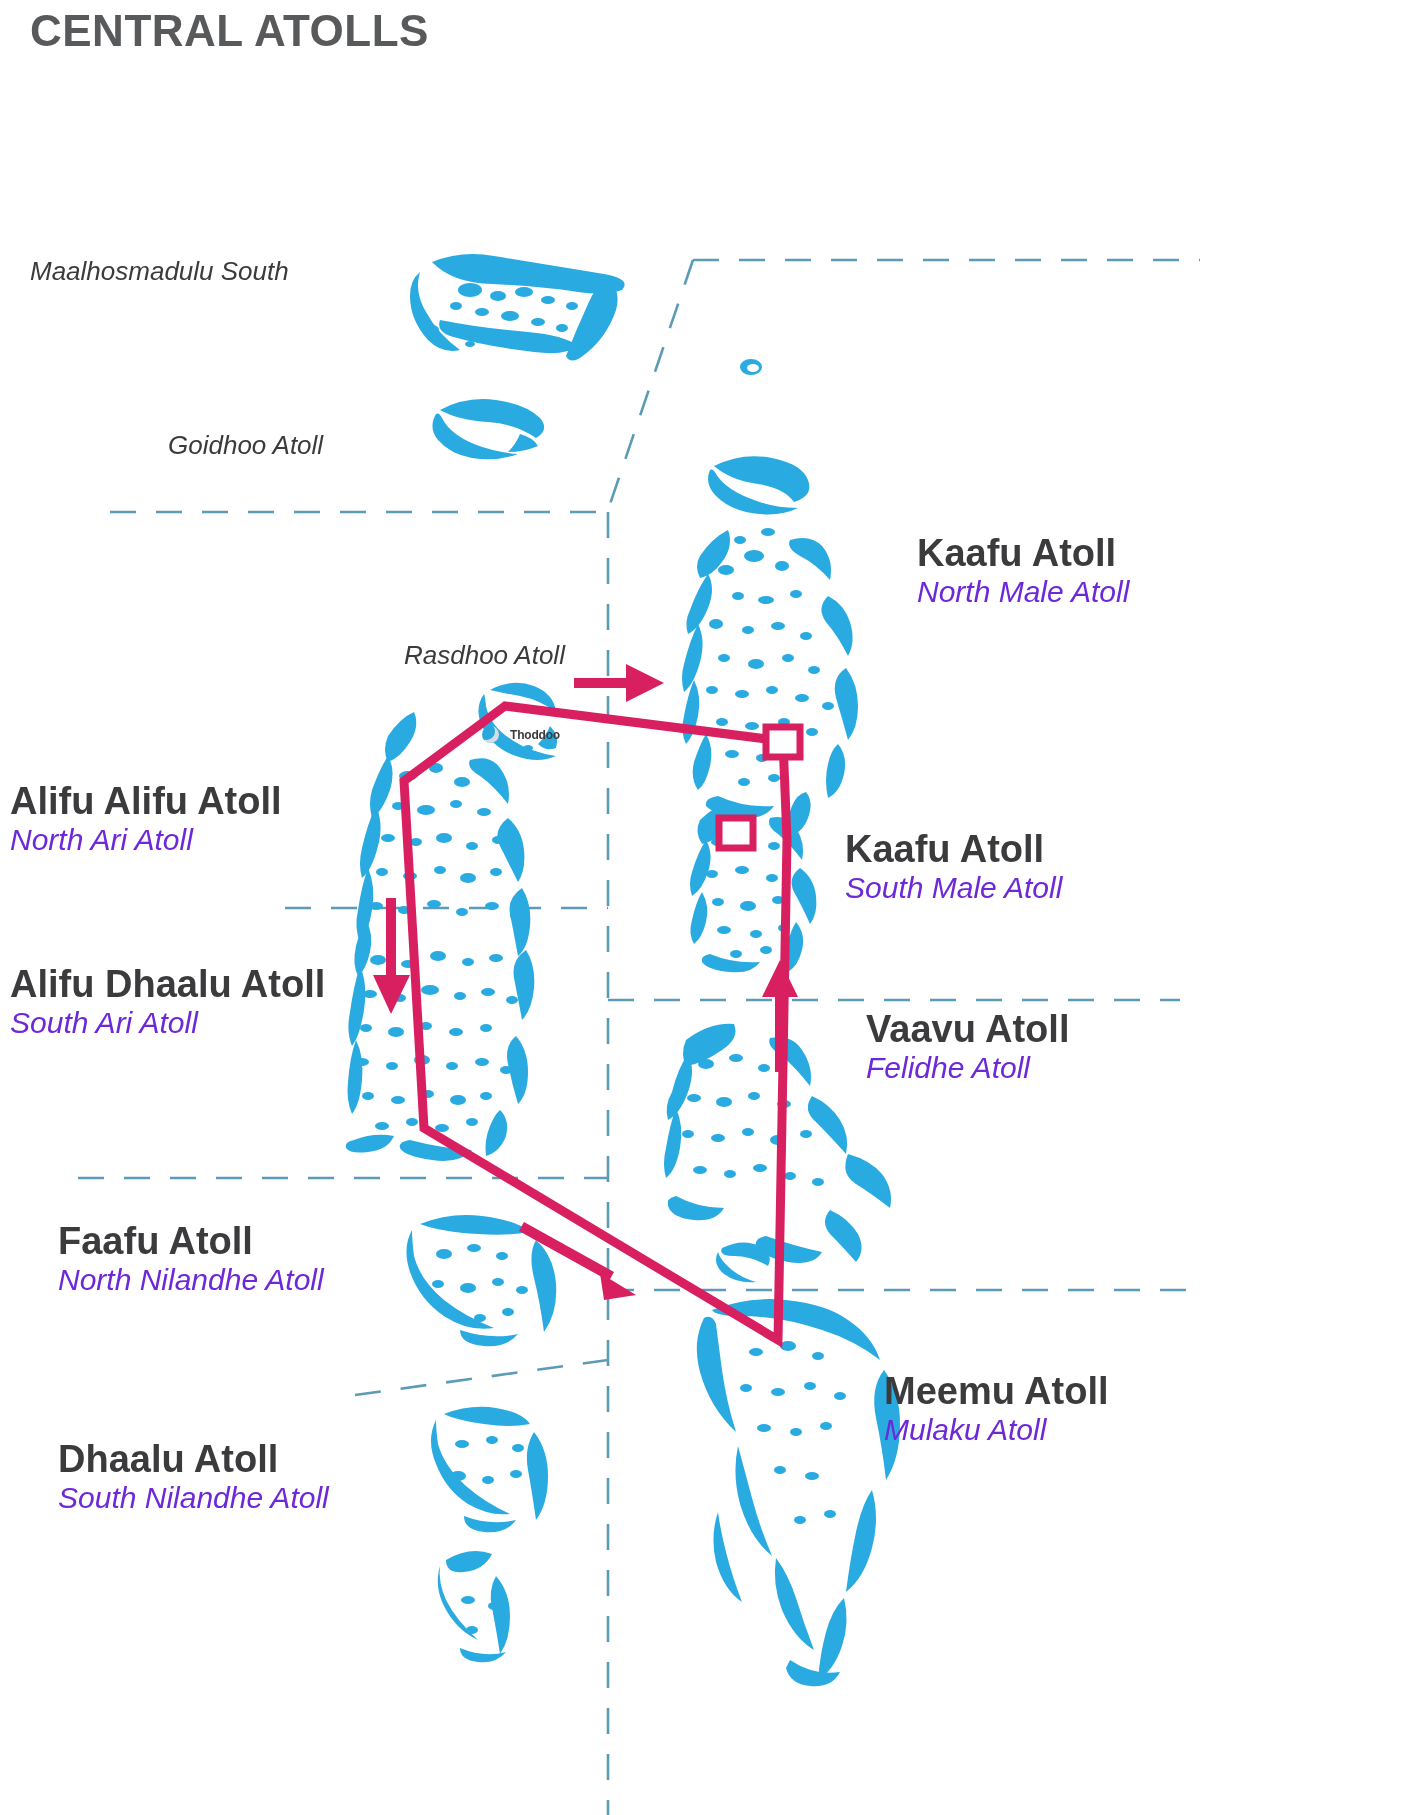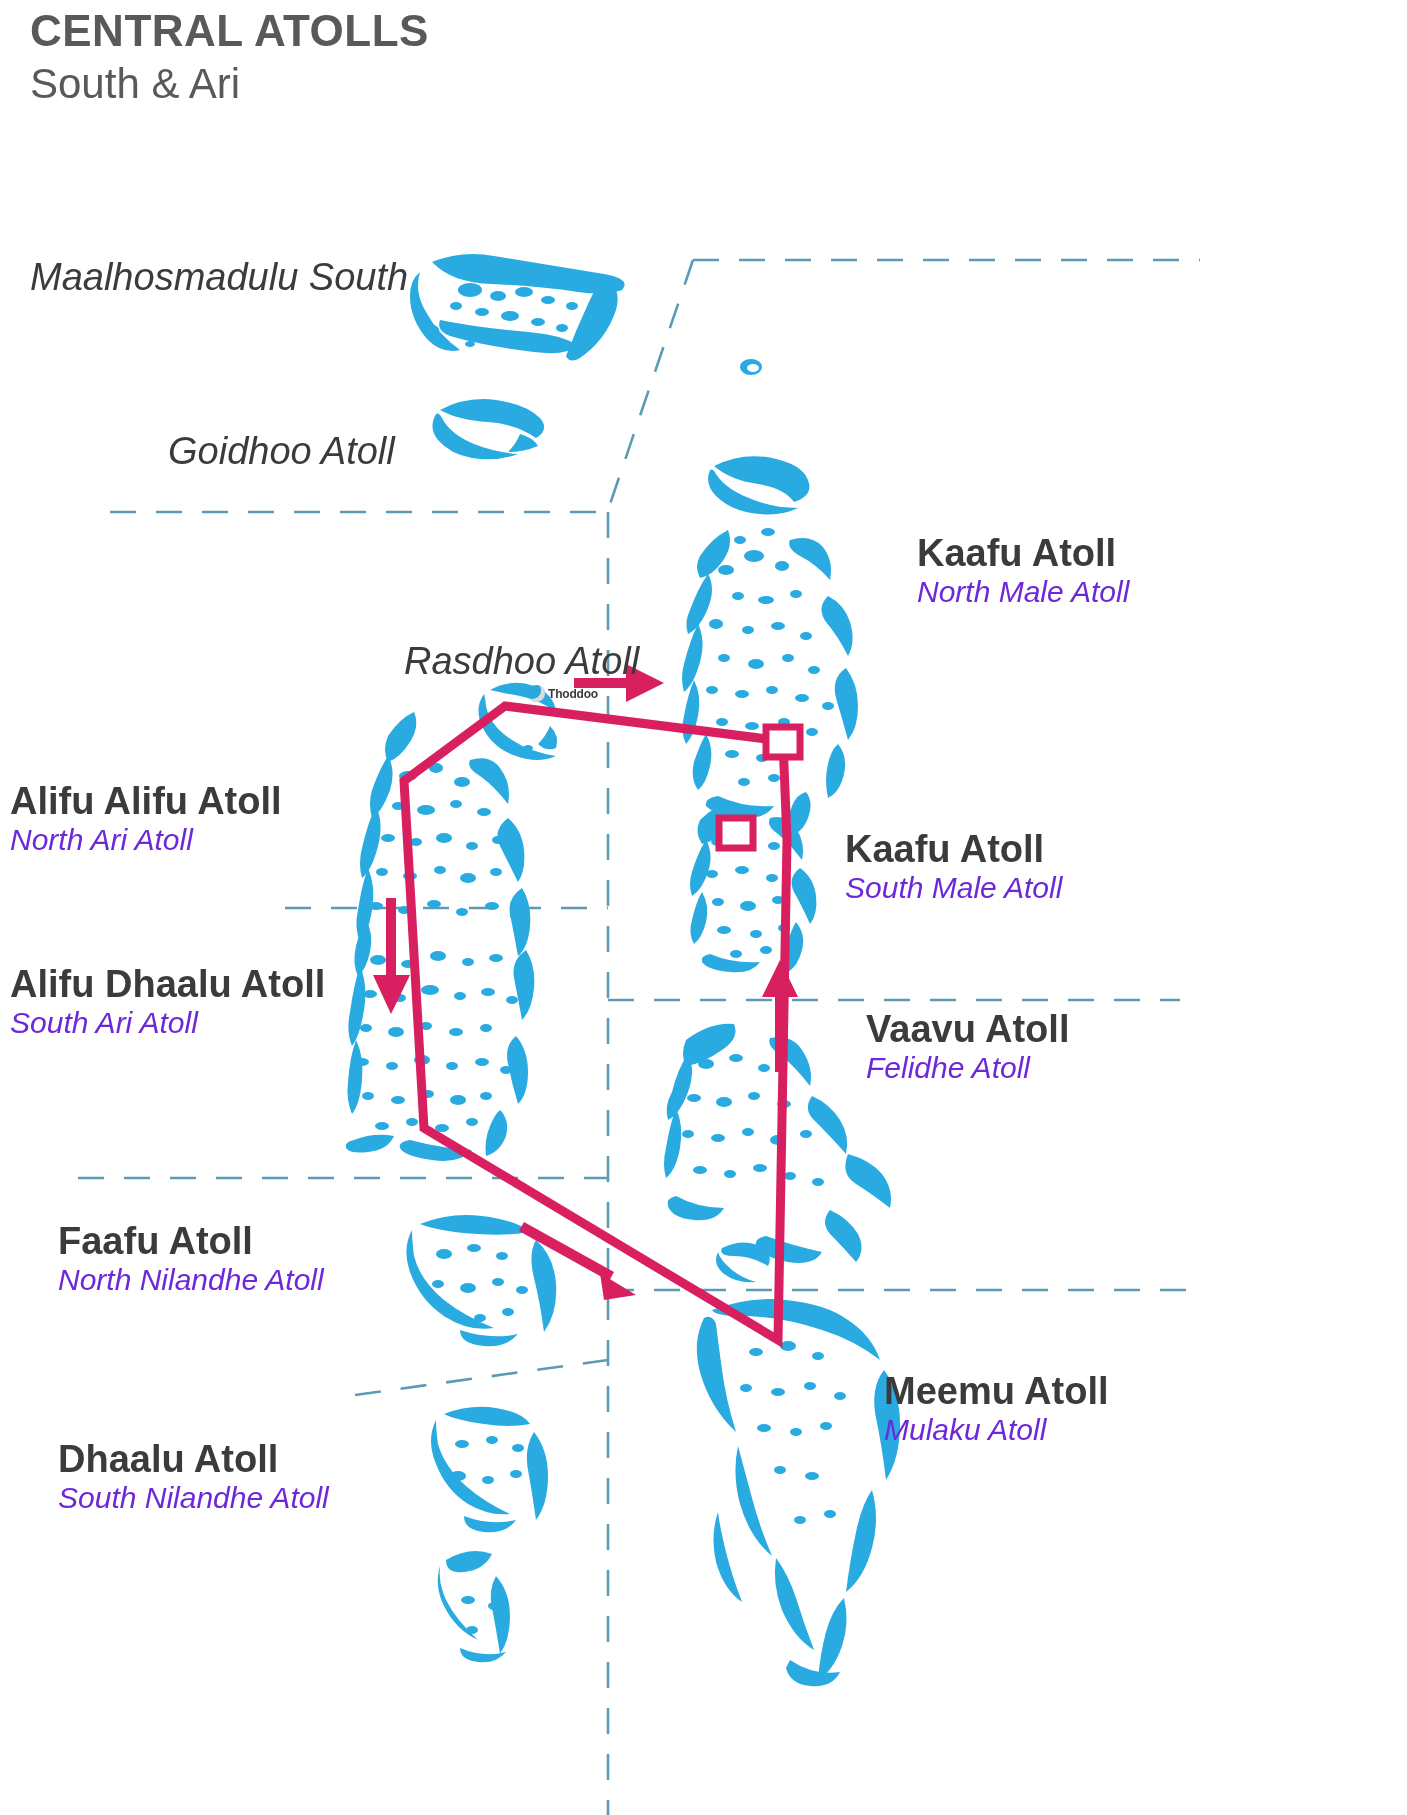--- a/index.html
+++ b/index.html
@@ -107,7 +107,6 @@
 
 <div id="title-block">
   <div id="map-title">CENTRAL ATOLLS</div>
-  <div id="map-subtitle">South &amp; Ari</div>
 </div>
 
 <svg id="map-canvas" viewBox="0 0 1407 1815">

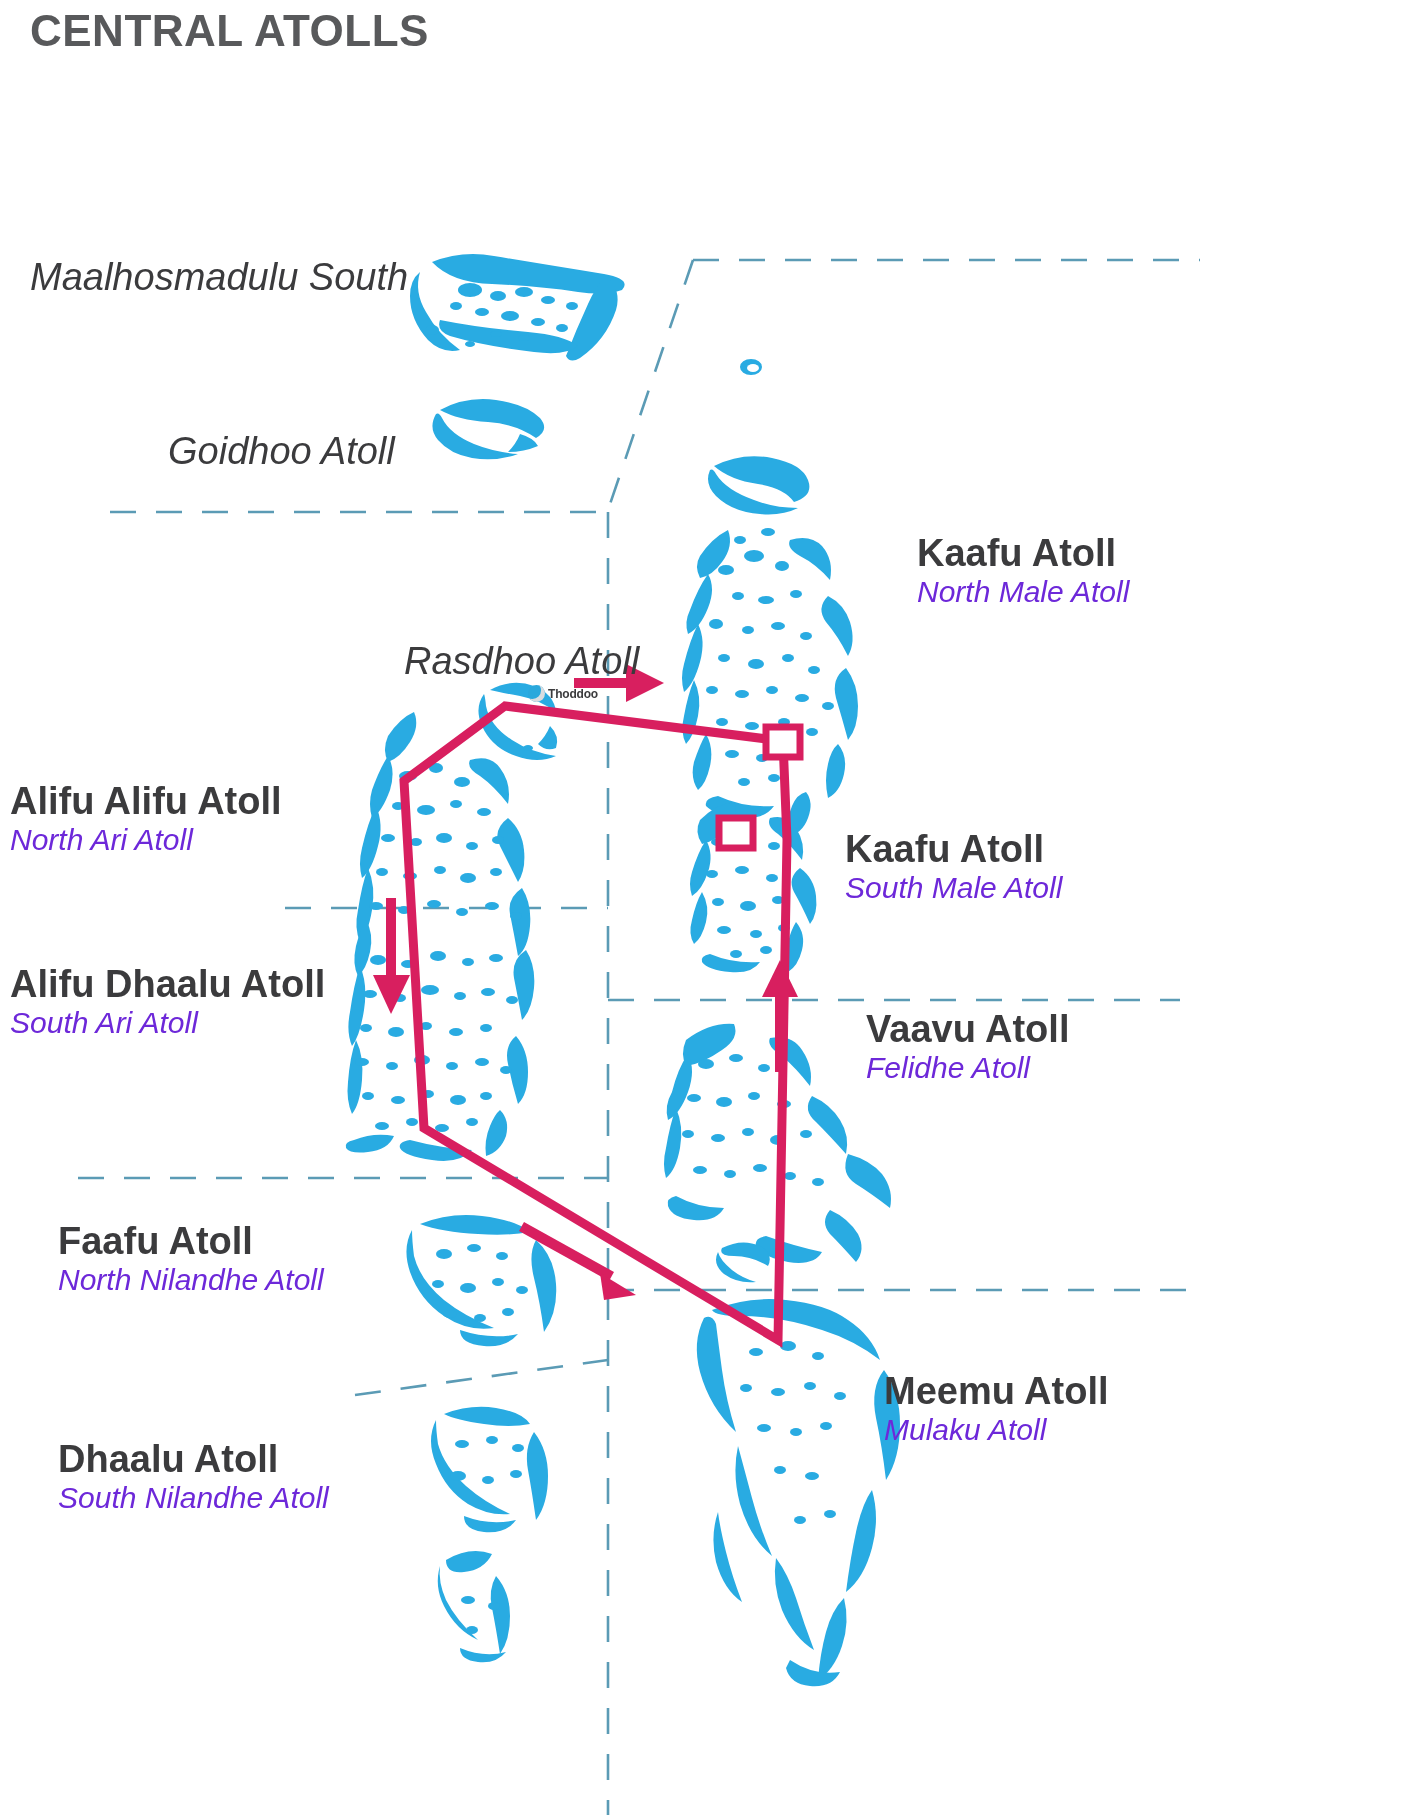--- a/index.html
+++ b/index.html
@@ -70,7 +70,7 @@
   .label-solo {
     position: absolute;
     z-index: 30;
-    font-size: 38px;
+    font-size: 26px;
     font-style: italic;
     color: #3b3b3d;
     white-space: nowrap;

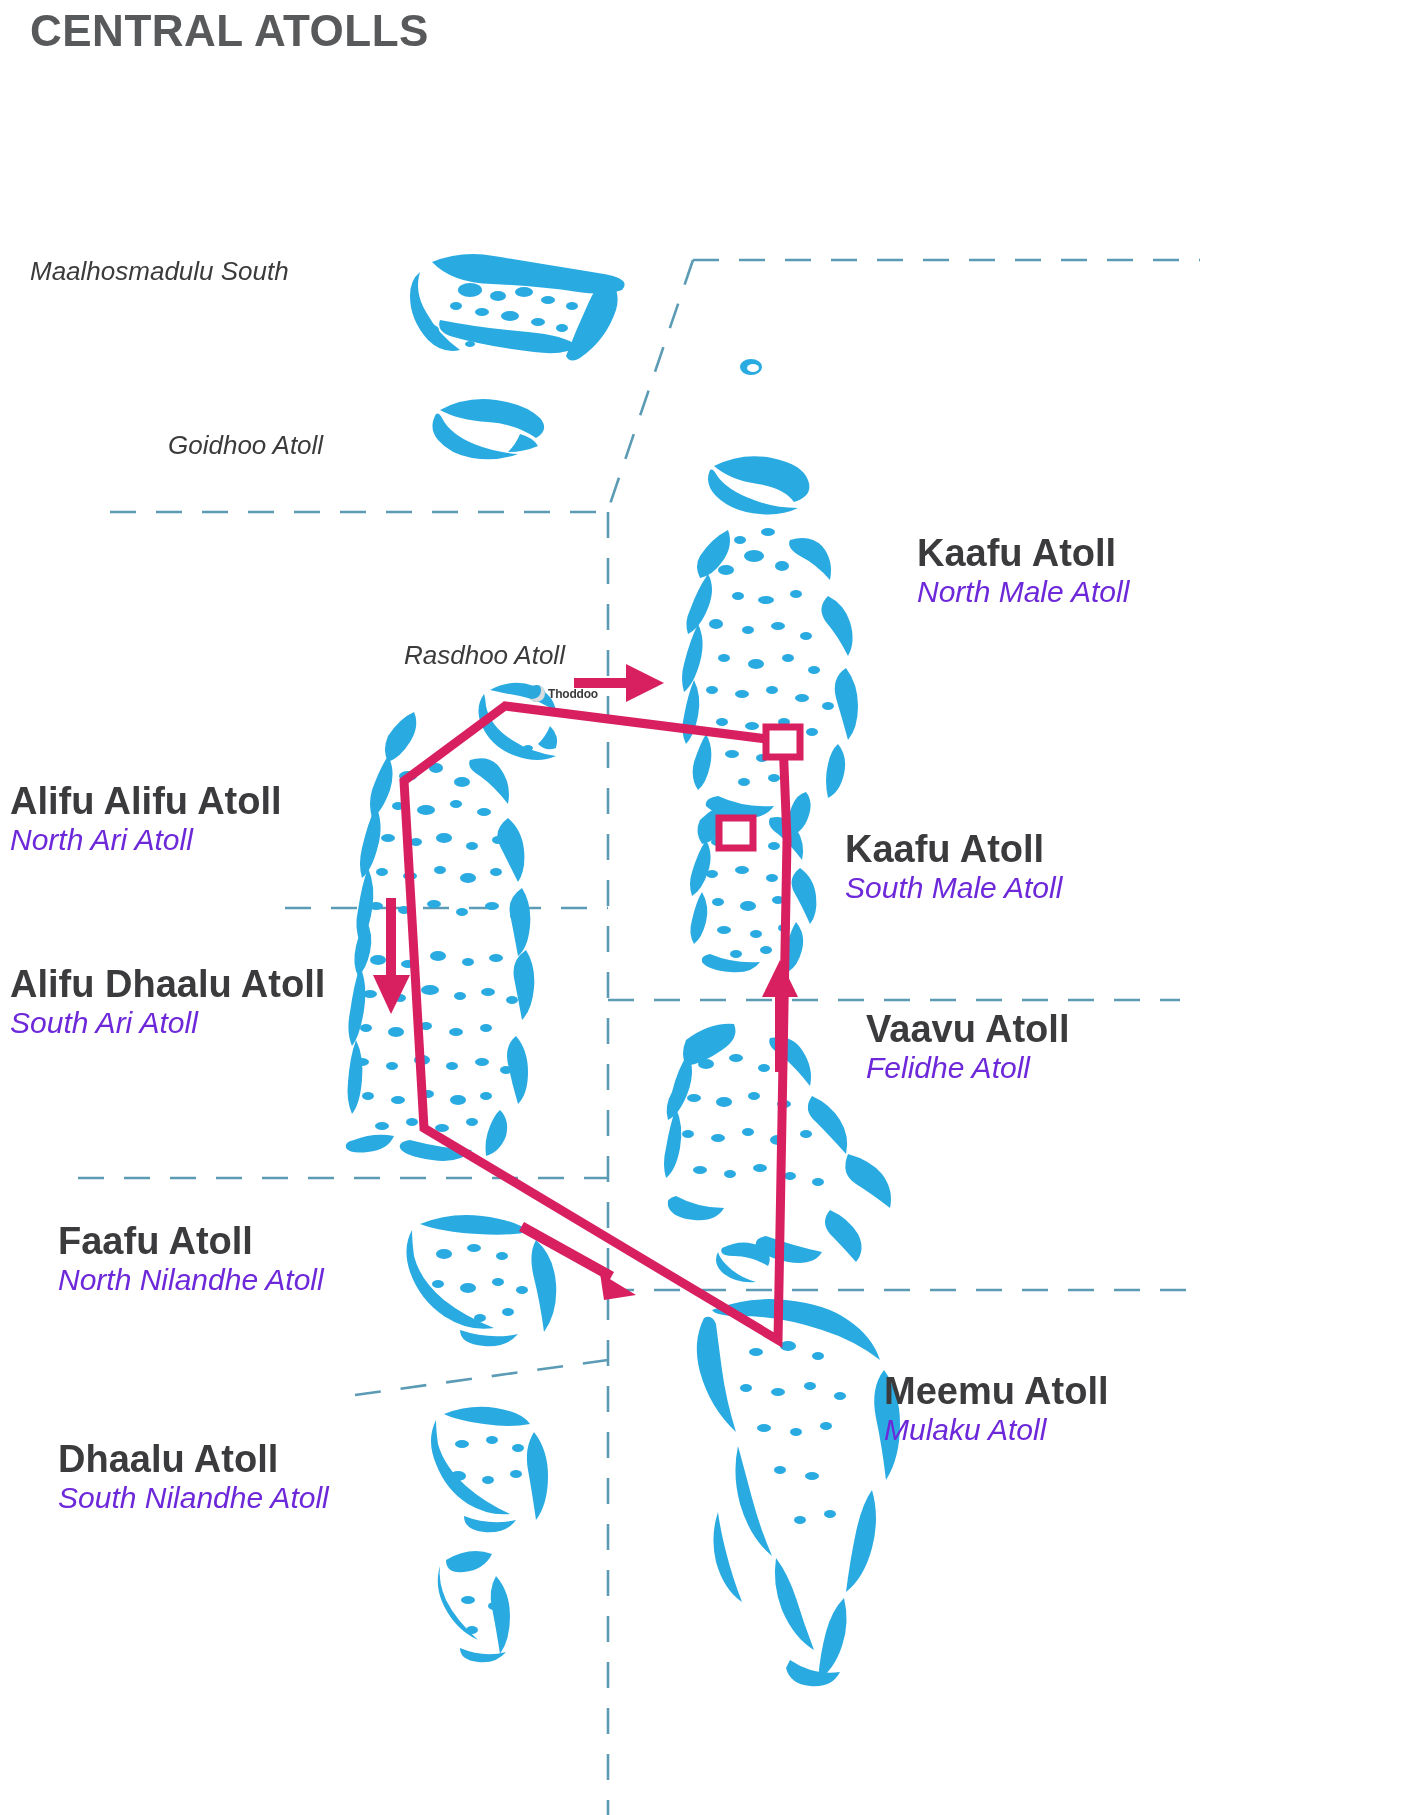--- a/index.html
+++ b/index.html
@@ -80,12 +80,11 @@
   #thoddoo-marker {
     position: absolute;
     left: 482px;
-    top: 685px;
+    top: 726px;
     z-index: 35;
     display: flex;
     align-items: center;
-    gap: 3px;
-    margin-left: 46px;
+    gap: 11px;
   }
   #thoddoo-dot {
     width: 17px;

